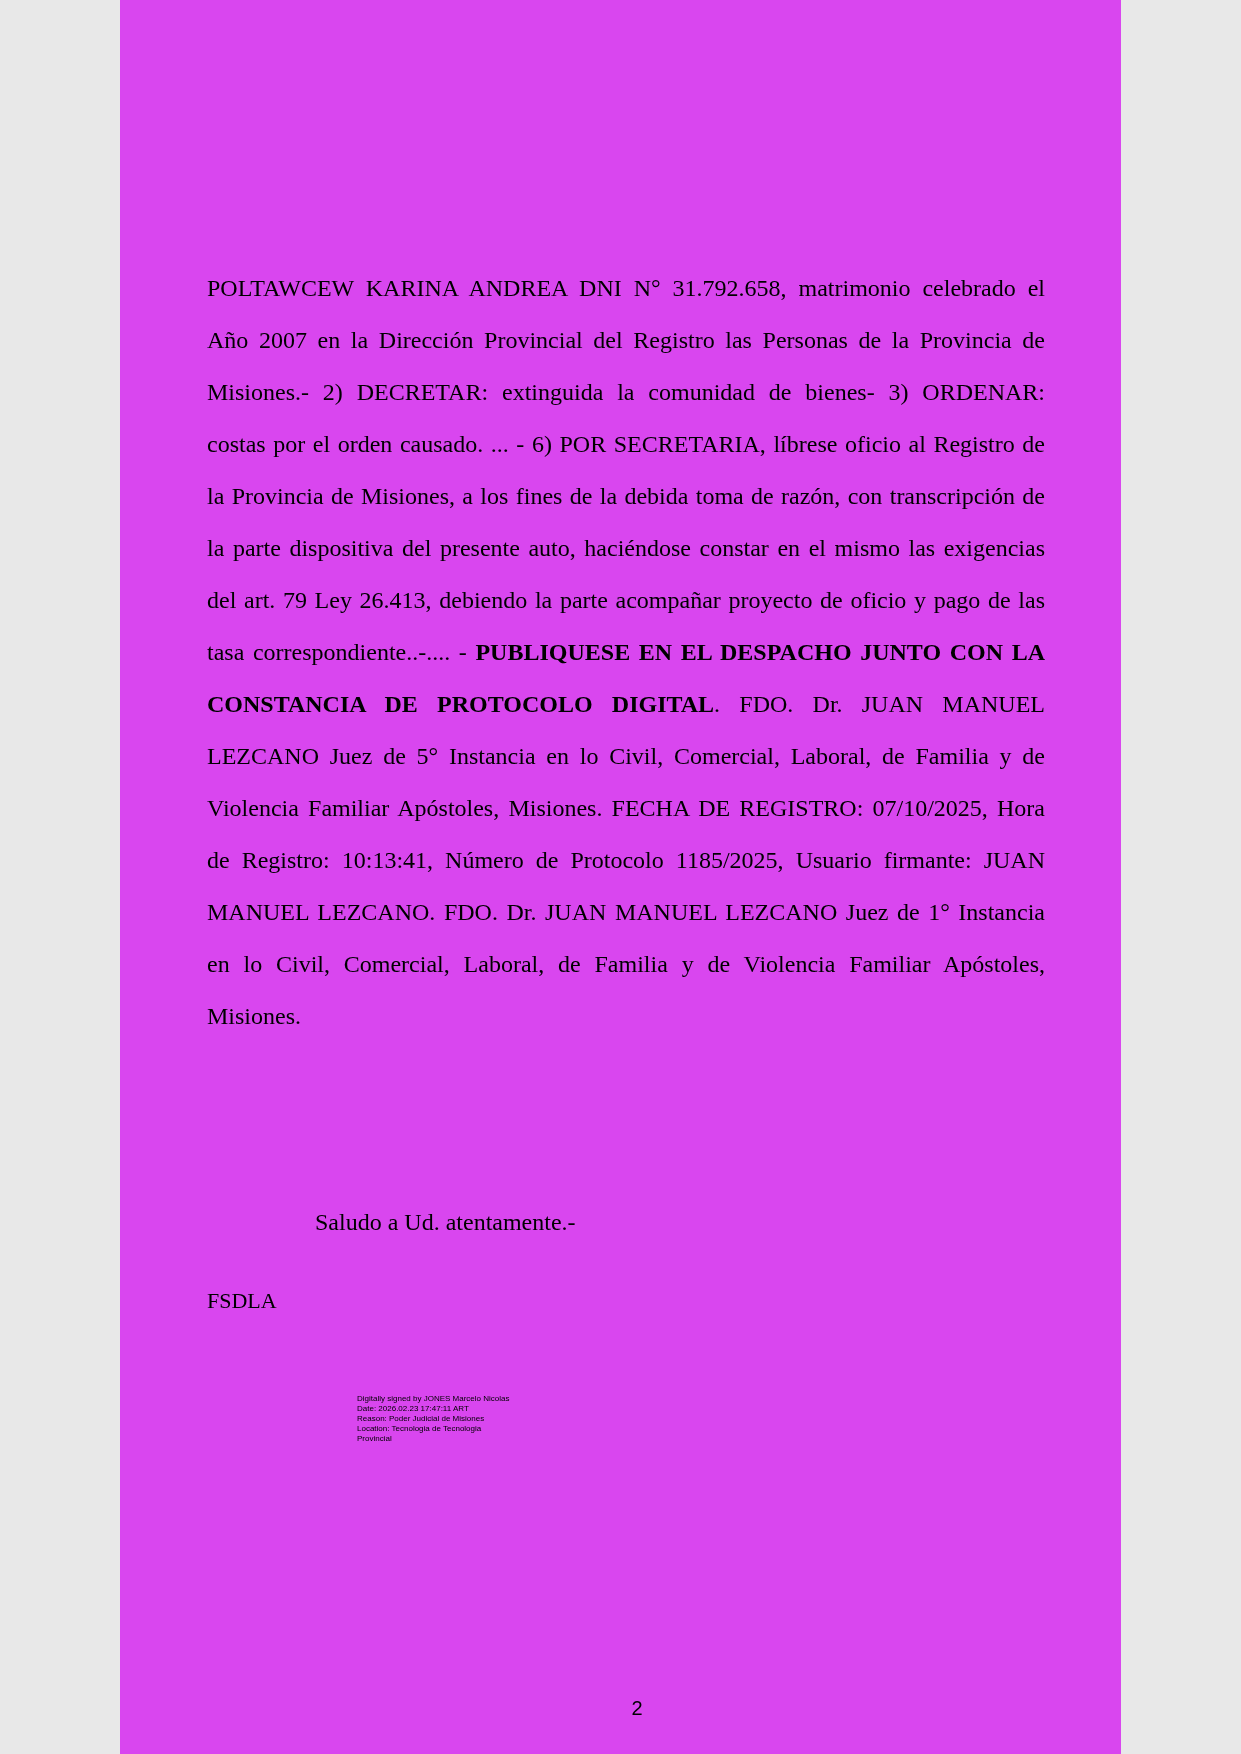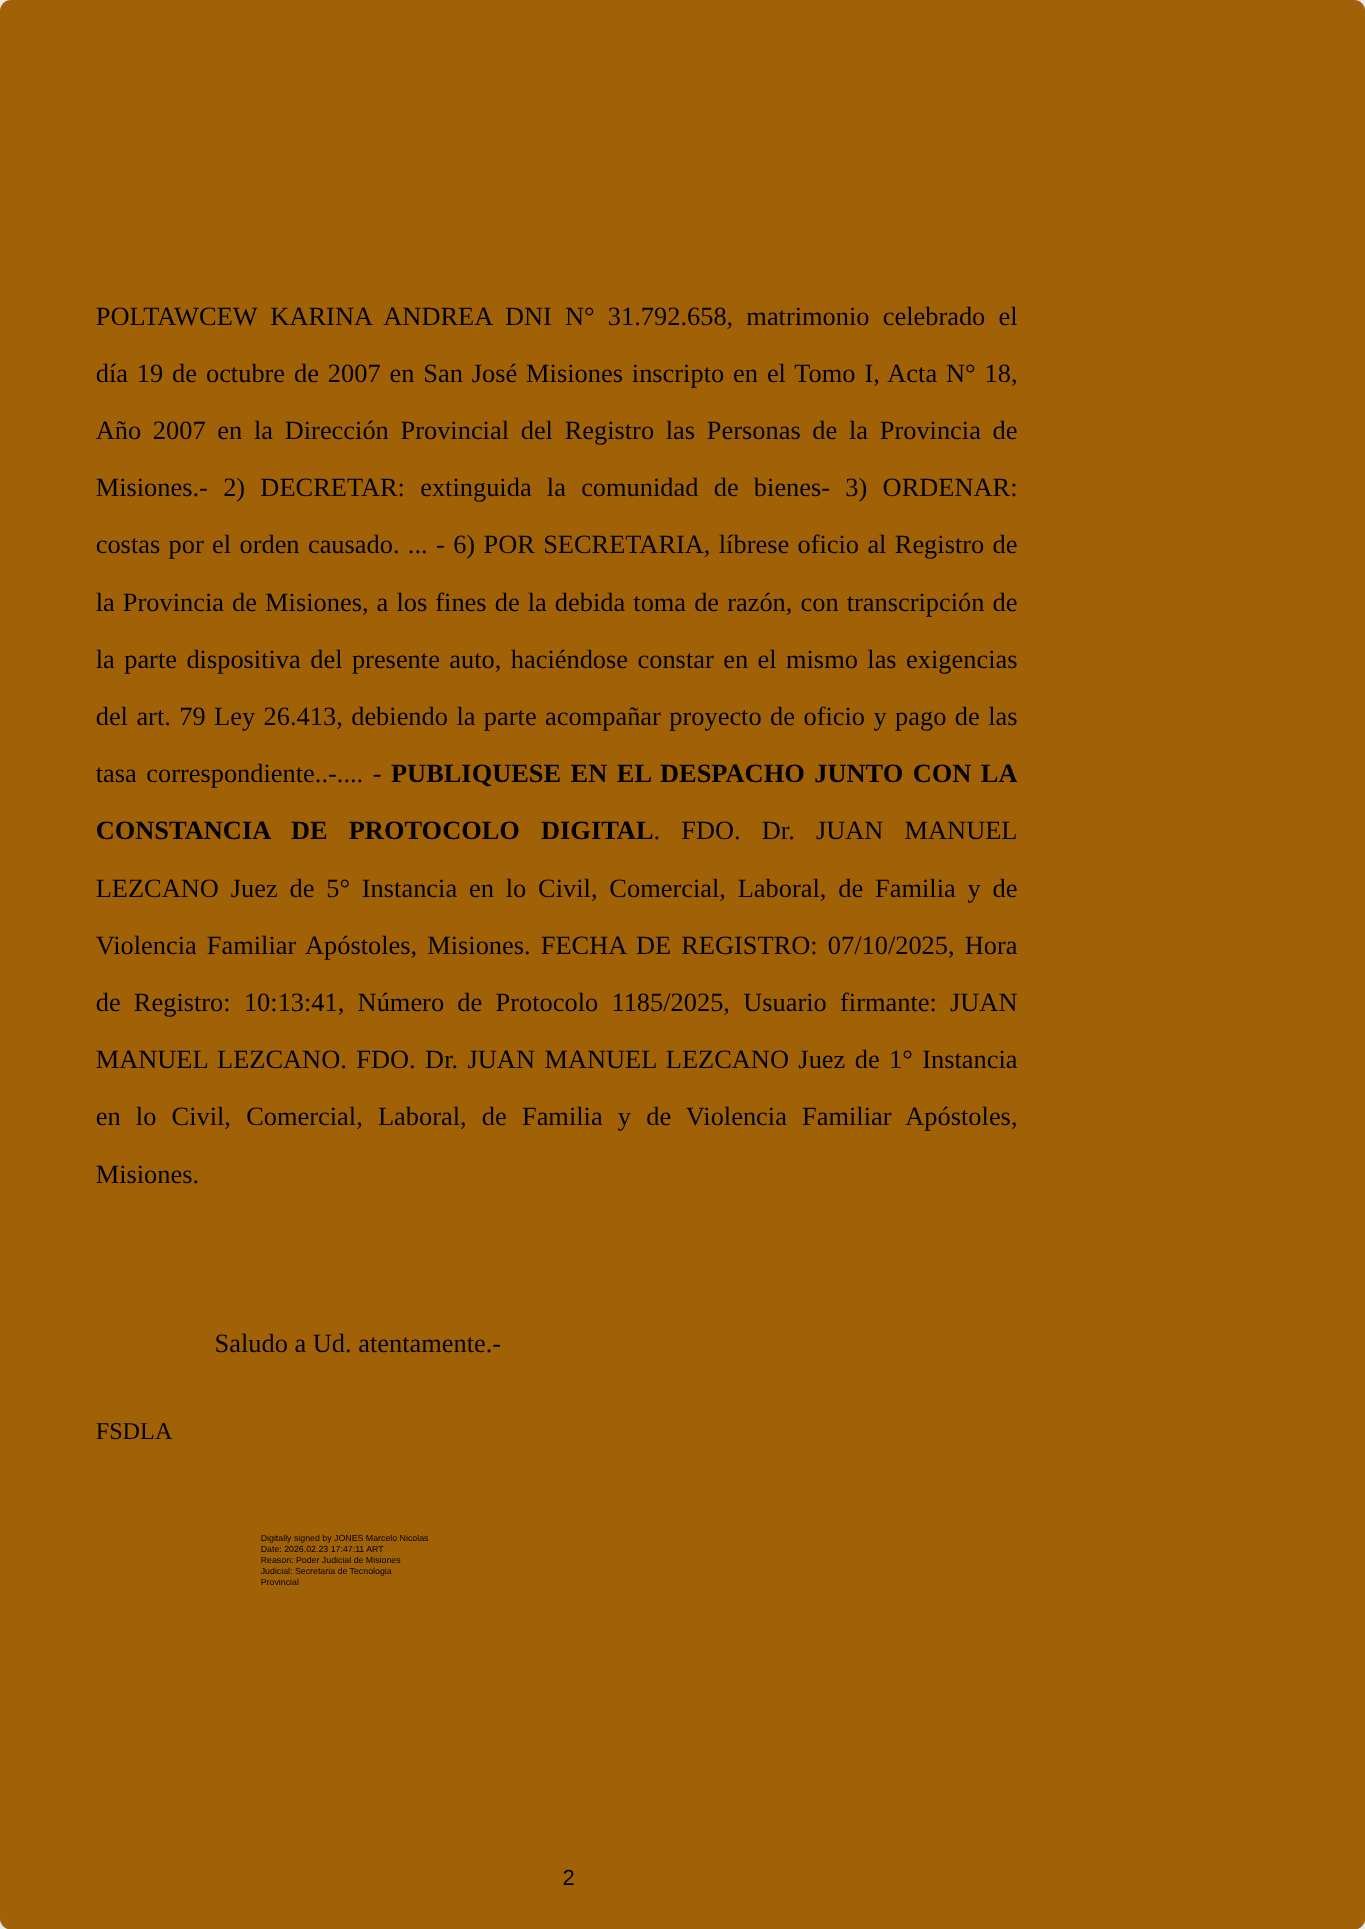--- a/index.html
+++ b/index.html
@@ -5,14 +5,13 @@
   html, body { margin: 0; padding: 0; background: #e8e8e8; }
   .page {
     position: relative;
-    width: 1241px;
+    width: 1001px;
     height: 1754px;
-    background: #a16207;
+    background: #d946ef;
     margin: 0 auto;
     font-family: "Liberation Serif", serif;
     color: #000000;
     overflow: hidden;
-    border-radius: 10px;
   }
   .body-text {
     position: absolute;

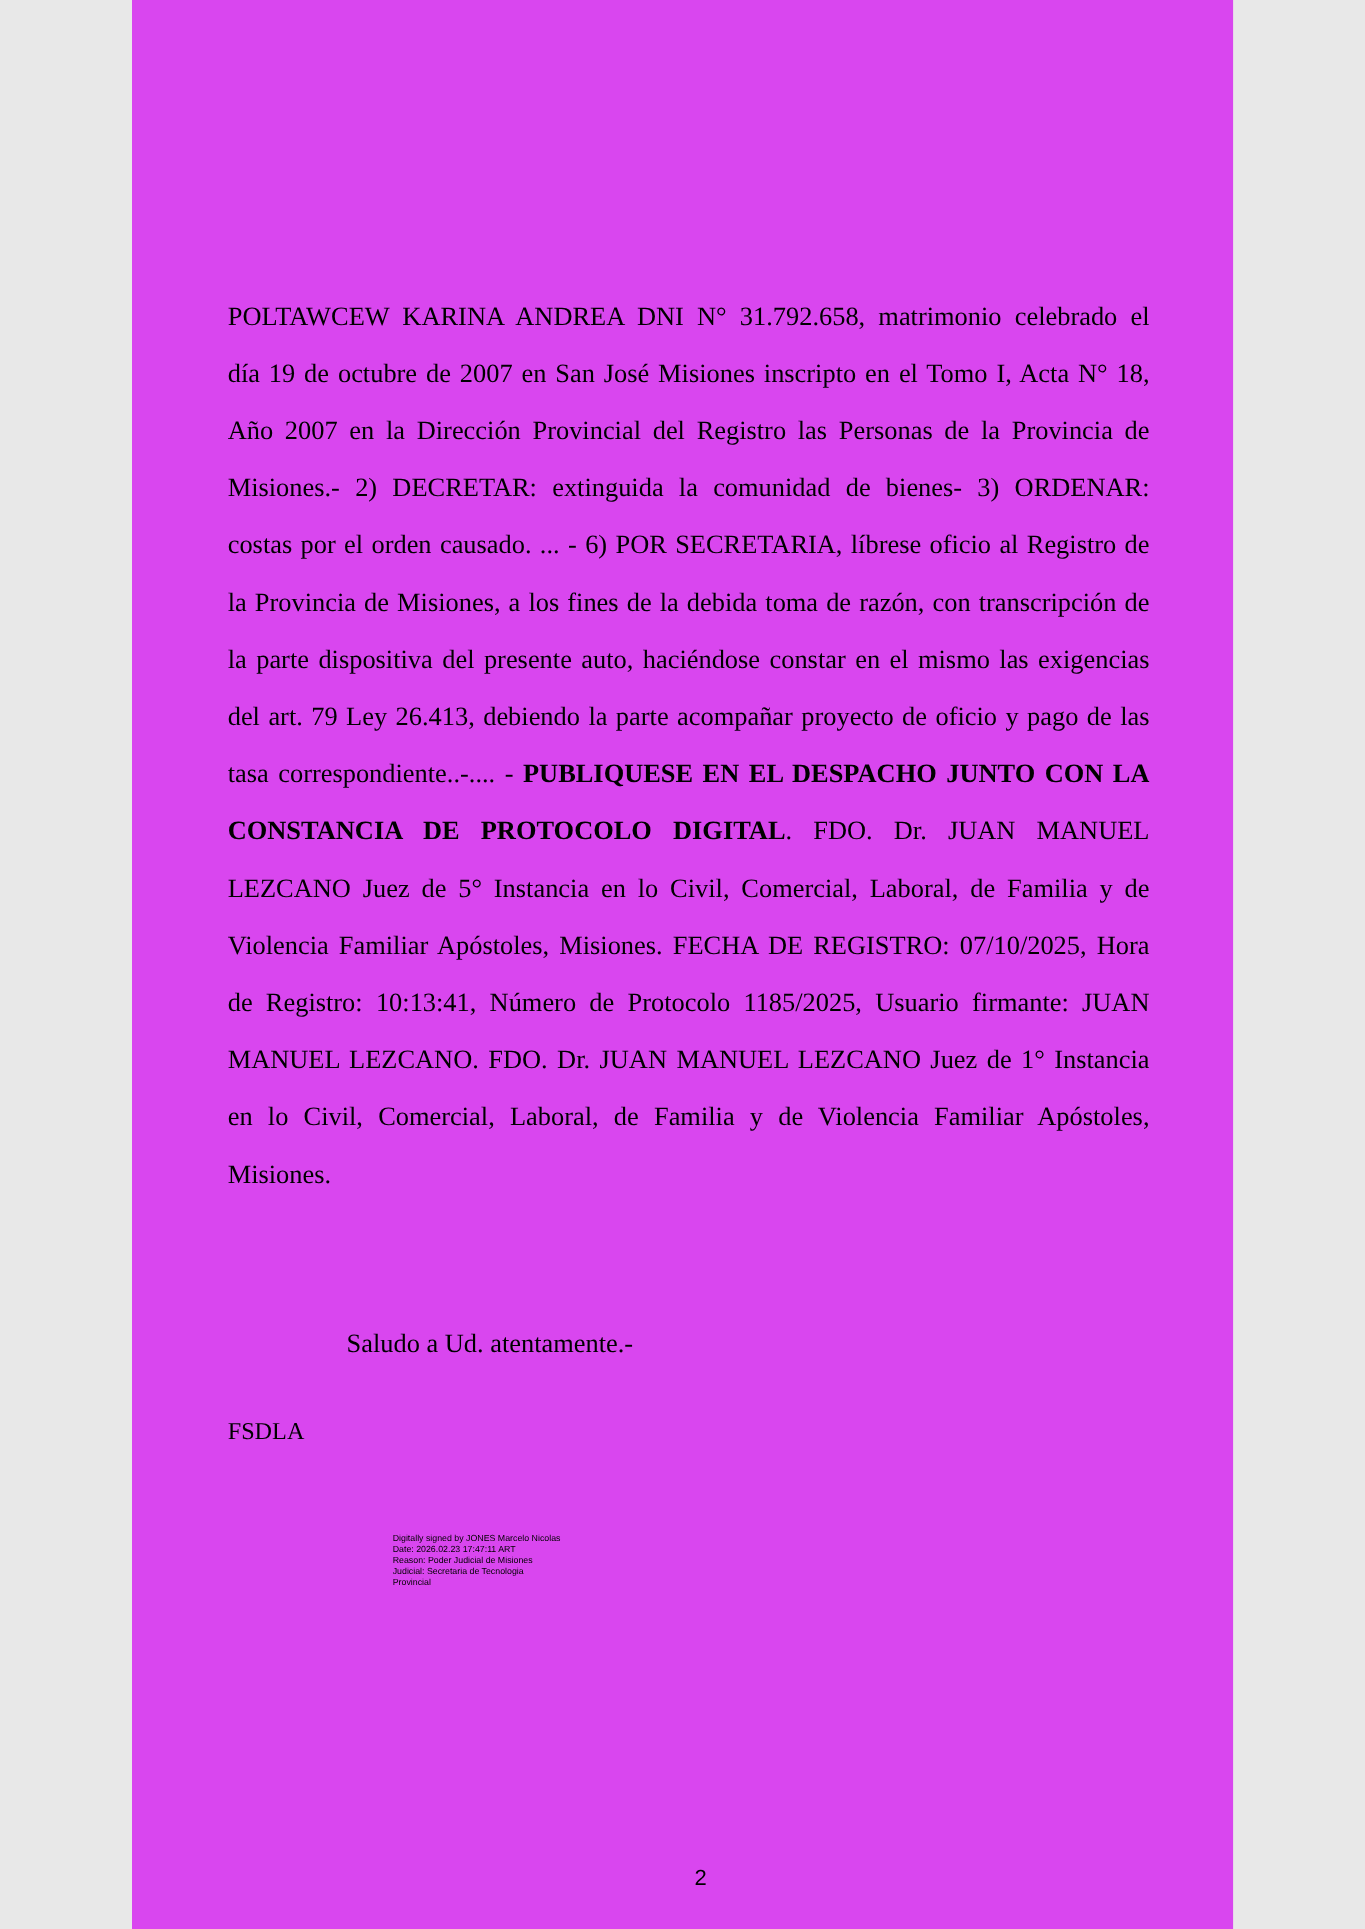--- a/index.html
+++ b/index.html
@@ -74,7 +74,6 @@
 
   <div class="body-text">
     <div class="line">POLTAWCEW KARINA ANDREA DNI N° 31.792.658, matrimonio celebrado el</div>
-    <div class="line">día 19 de octubre de 2007 en San José Misiones inscripto en el Tomo I, Acta N° 18,</div>
     <div class="line">Año 2007 en la Dirección Provincial del Registro las Personas de la Provincia de</div>
     <div class="line">Misiones.- 2) DECRETAR: extinguida la comunidad de bienes- 3) ORDENAR:</div>
     <div class="line">costas por el orden causado. ... - 6) POR SECRETARIA, líbrese oficio al Registro de</div>

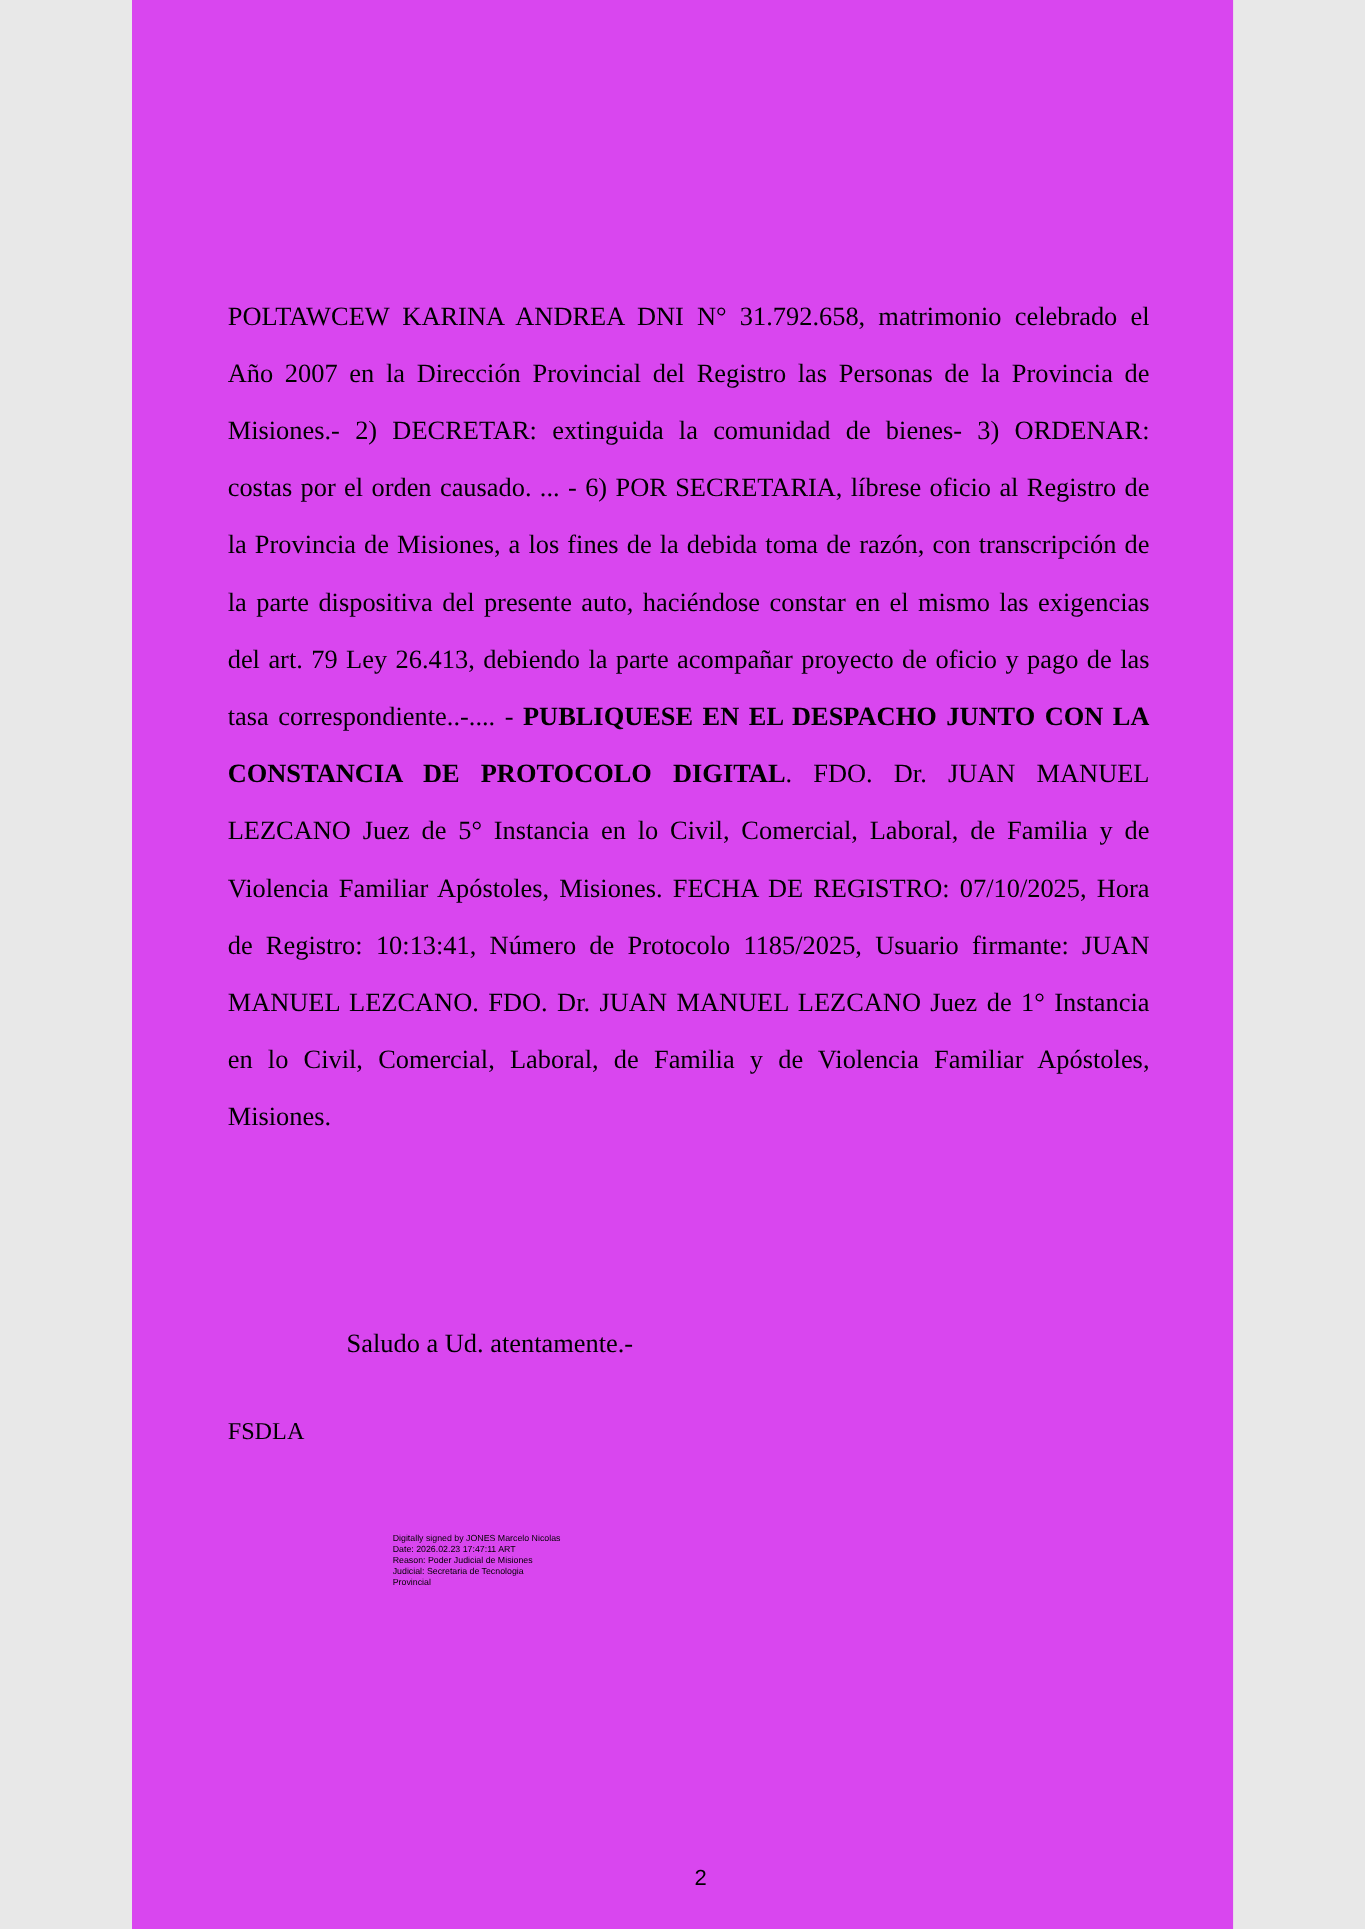--- a/index.html
+++ b/index.html
@@ -98,7 +98,7 @@
     <div>Digitally signed by JONES Marcelo Nicolas</div>
     <div>Date: 2026.02.23 17:47:11 ART</div>
     <div>Reason: Poder Judicial de Misiones</div>
-    <div>Judicial: Secretaria de Tecnologia</div>
+    <div>Location: Tecnologia de Tecnologia</div>
     <div>Provincial</div>
   </div>
 

